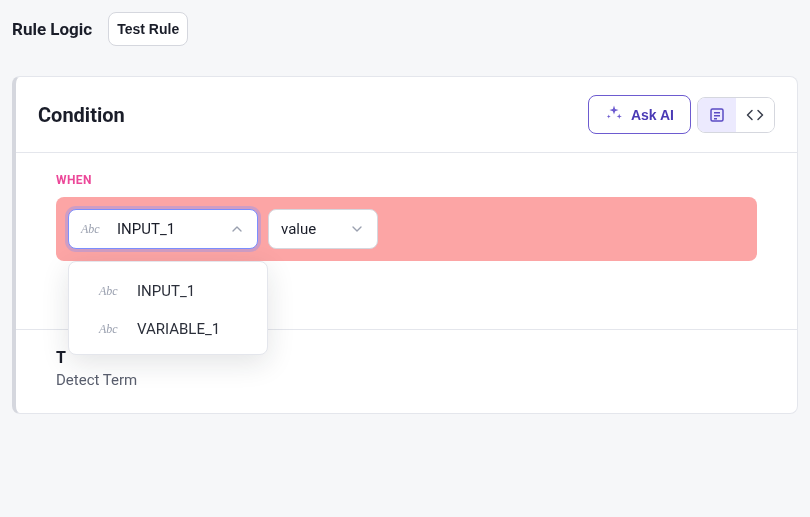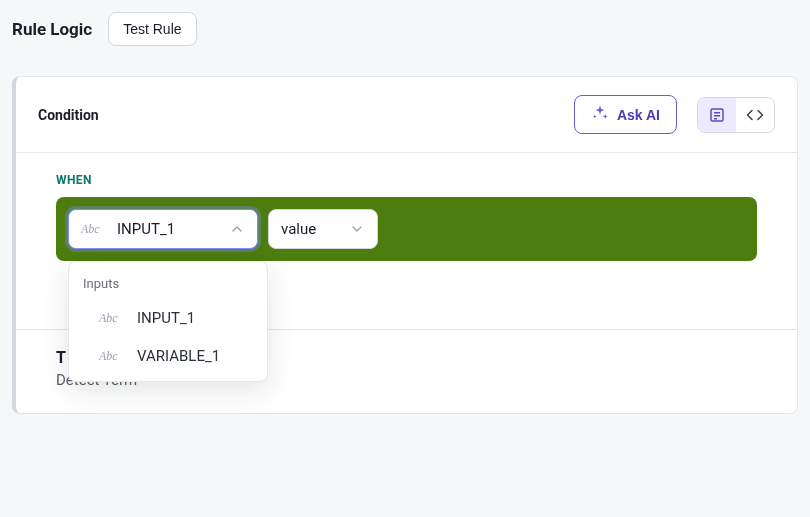--- a/index.html
+++ b/index.html
@@ -26,9 +26,9 @@
     background: #fff;
     border: 1px solid #d5d7de;
     border-radius: 8px;
-    padding: 8px 14px;
+    padding: 8px 8px;
     font-size: 14px;
-    font-weight: 400;
+    font-weight: 700;
     cursor: pointer;
     display: inline-flex;
     align-items: center;

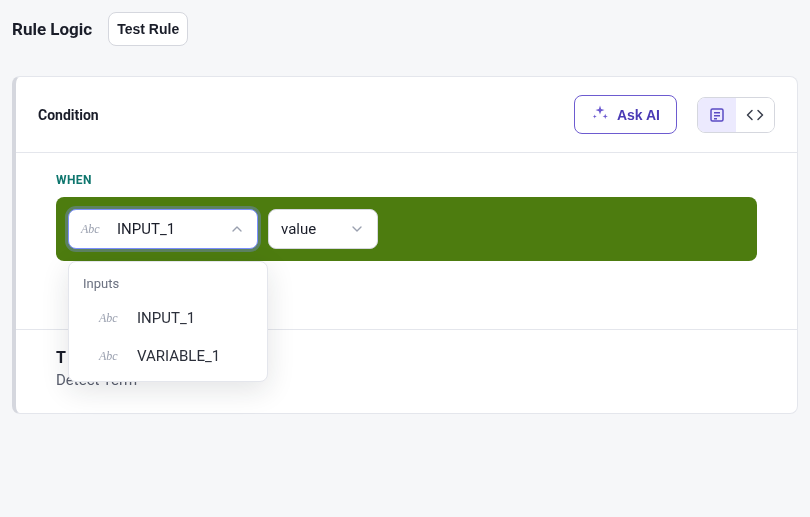--- a/index.html
+++ b/index.html
@@ -51,7 +51,7 @@
     border-bottom: 1px solid #e4e6ec;
   }
   .card-title {
-    font-size: 14px;
+    font-size: 20px;
     font-weight: 700;
   }
   .card-actions {

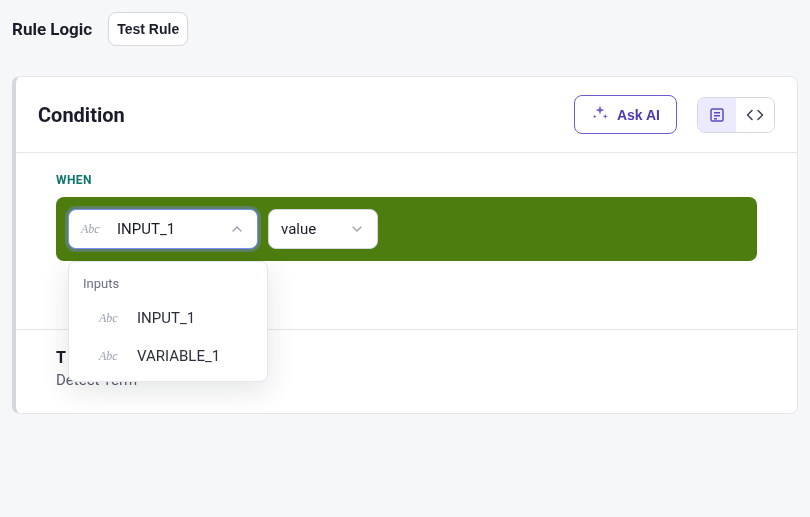--- a/index.html
+++ b/index.html
@@ -57,7 +57,7 @@
   .card-actions {
     display: flex;
     align-items: center;
-    gap: 20px;
+    gap: 6px;
   }
   .btn-ask {
     border: 1.5px solid #6d5bd0;

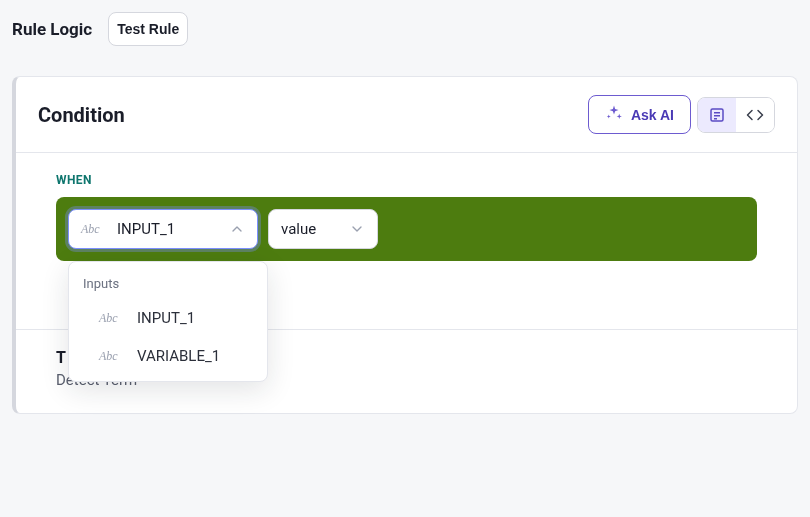--- a/index.html
+++ b/index.html
@@ -96,7 +96,7 @@
     font-size: 12px;
     font-weight: 700;
     letter-spacing: .4px;
-    color: #0f766e;
+    color: #ec4899;
     margin-bottom: 10px;
   }
   .cond-strip {

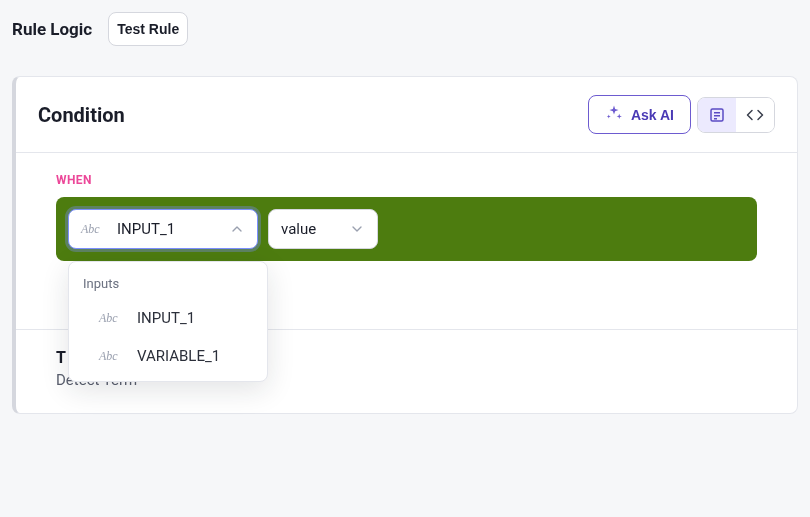--- a/index.html
+++ b/index.html
@@ -100,7 +100,7 @@
     margin-bottom: 10px;
   }
   .cond-strip {
-    background: #4d7c0f;
+    background: #fca5a5;
     border-radius: 8px;
     padding: 12px;
     display: flex;

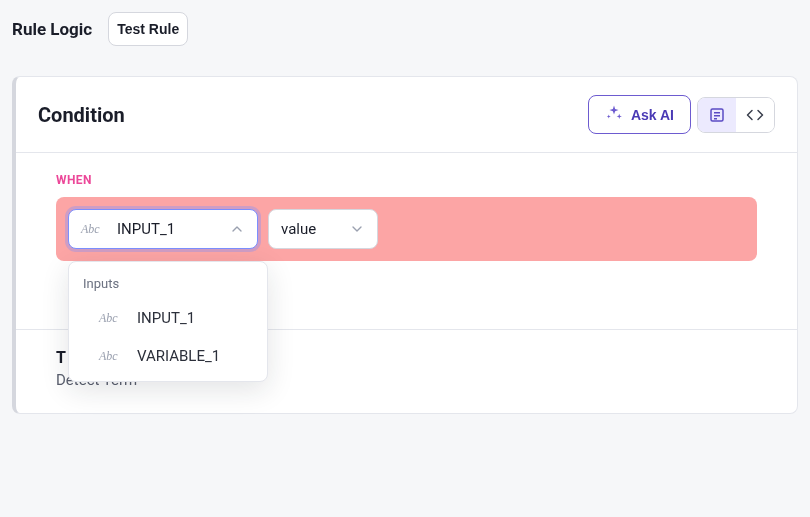--- a/index.html
+++ b/index.html
@@ -259,7 +259,6 @@
 
 
       <div class="dropdown">
-        <div class="dd-section-label">Inputs</div>
         <div class="dd-item">
           <span class="abc">Abc</span>
           <span>INPUT_1</span>

